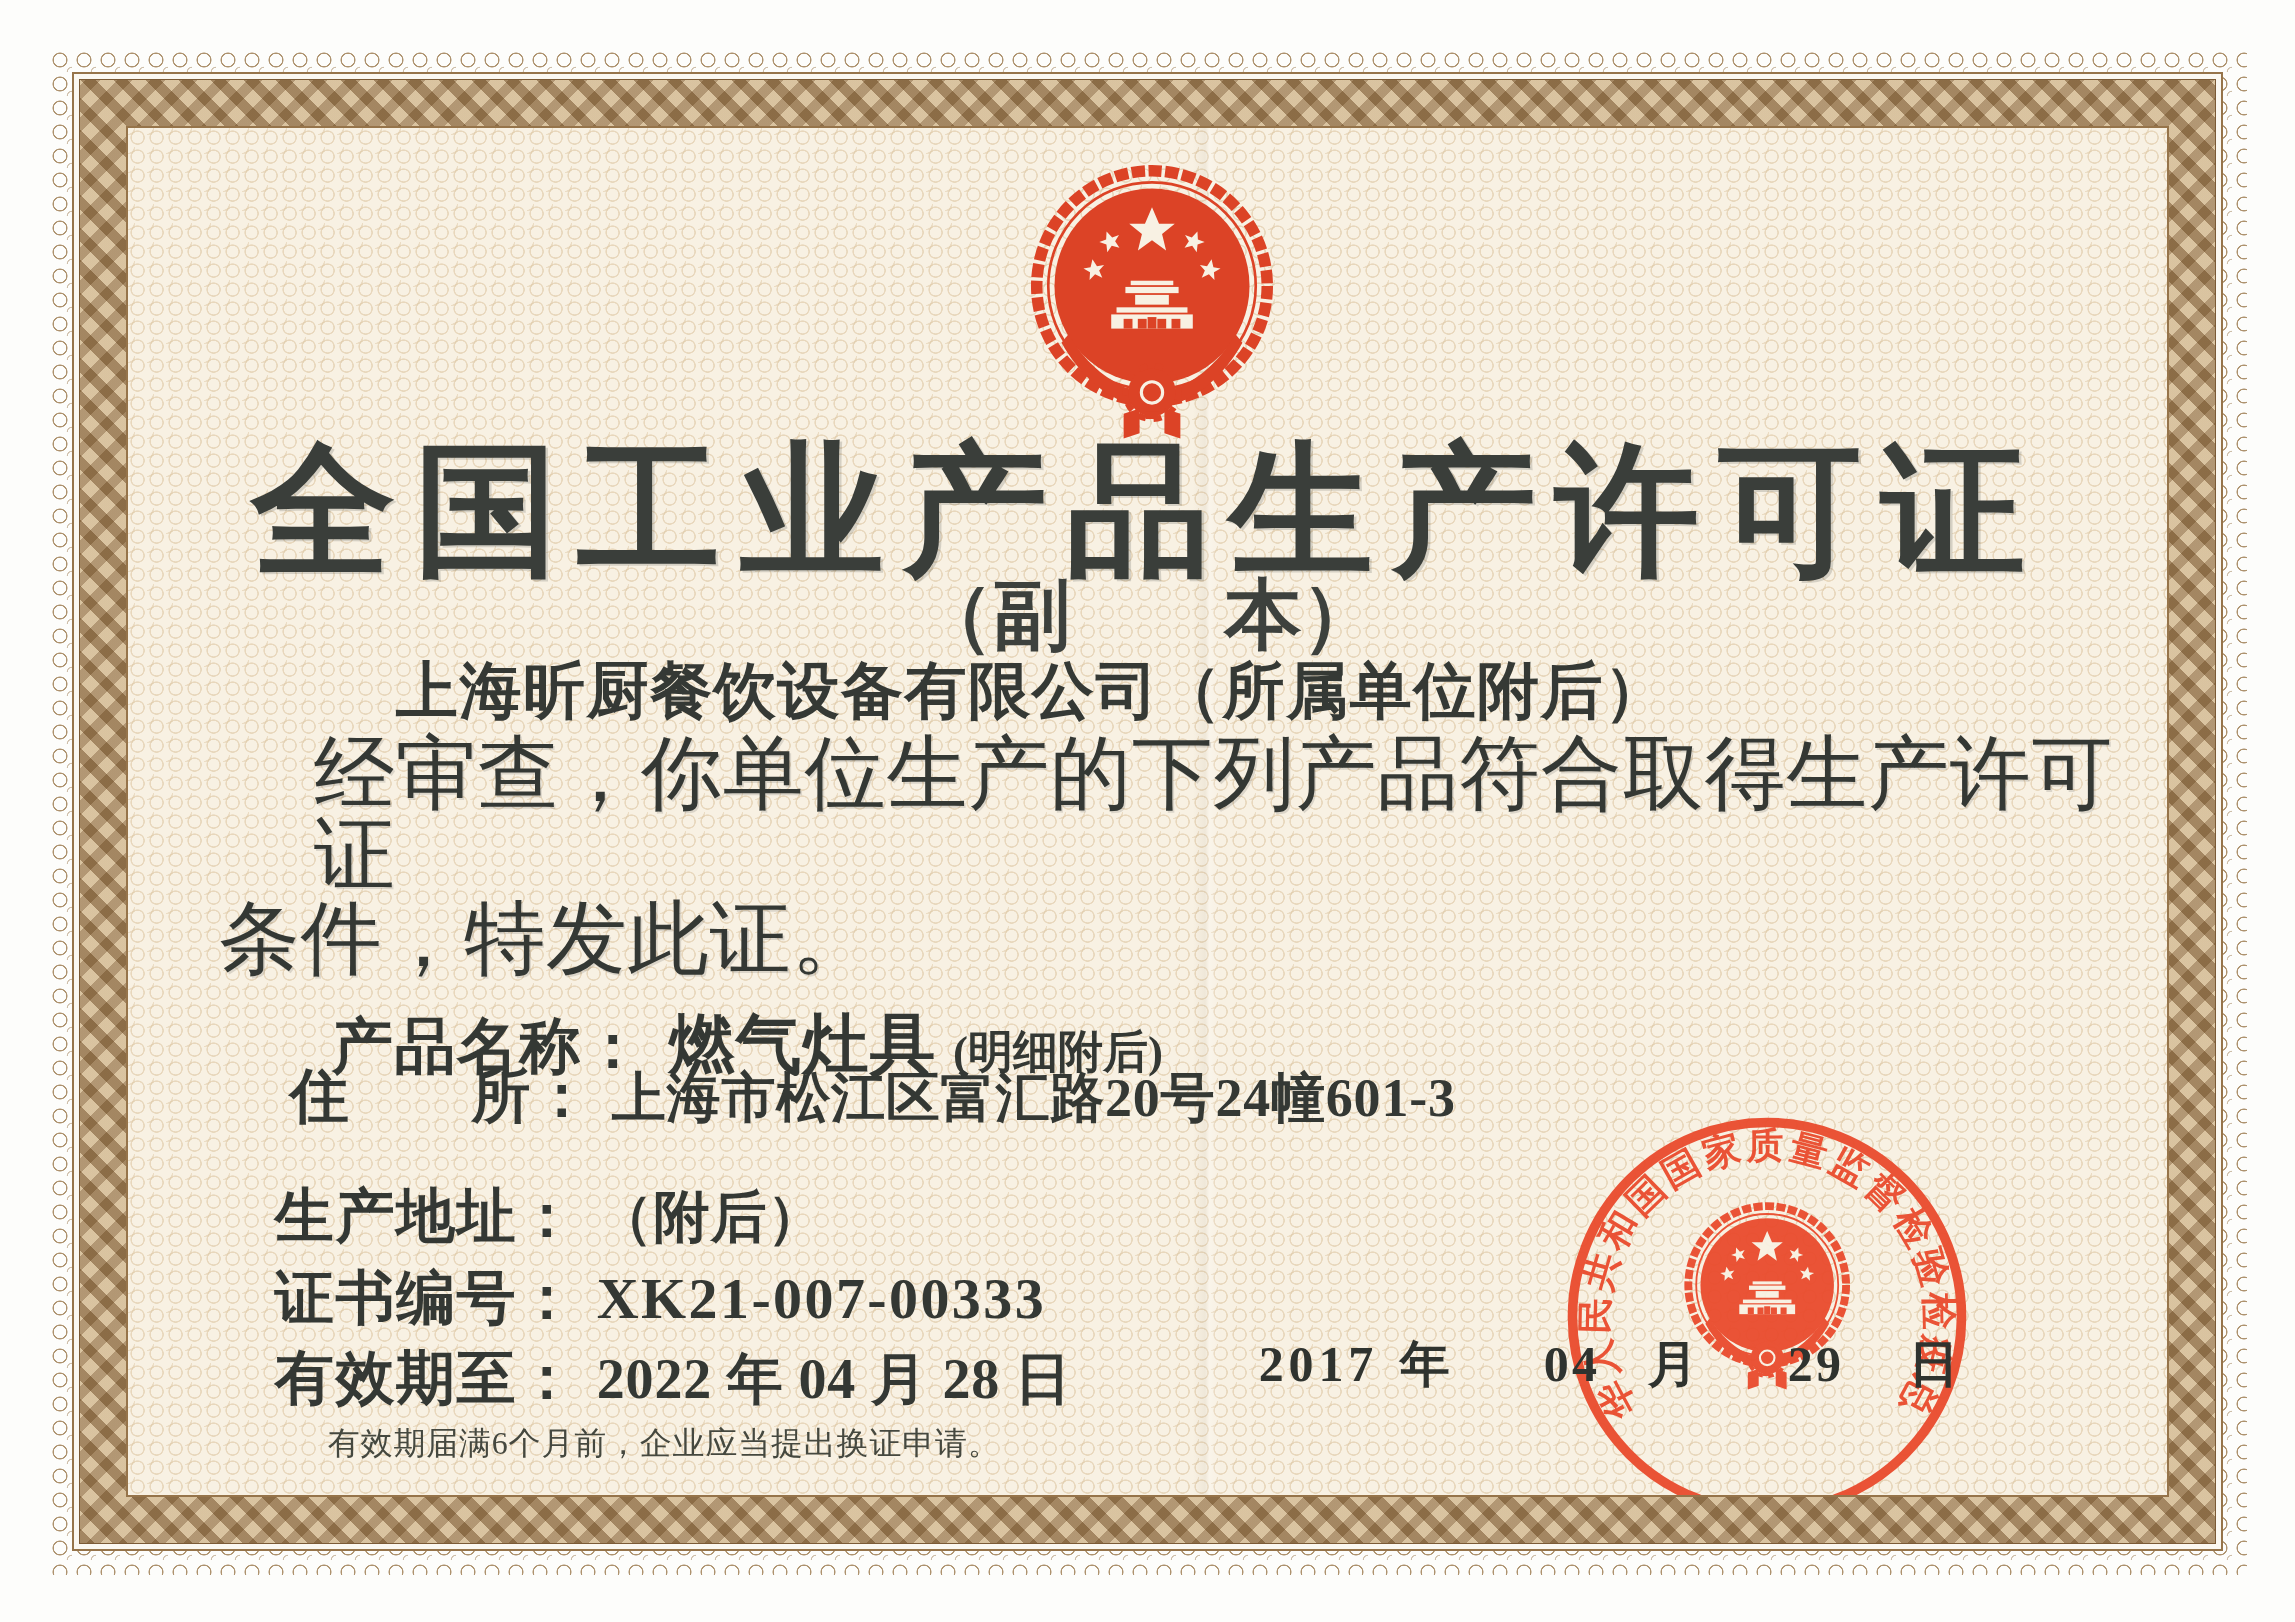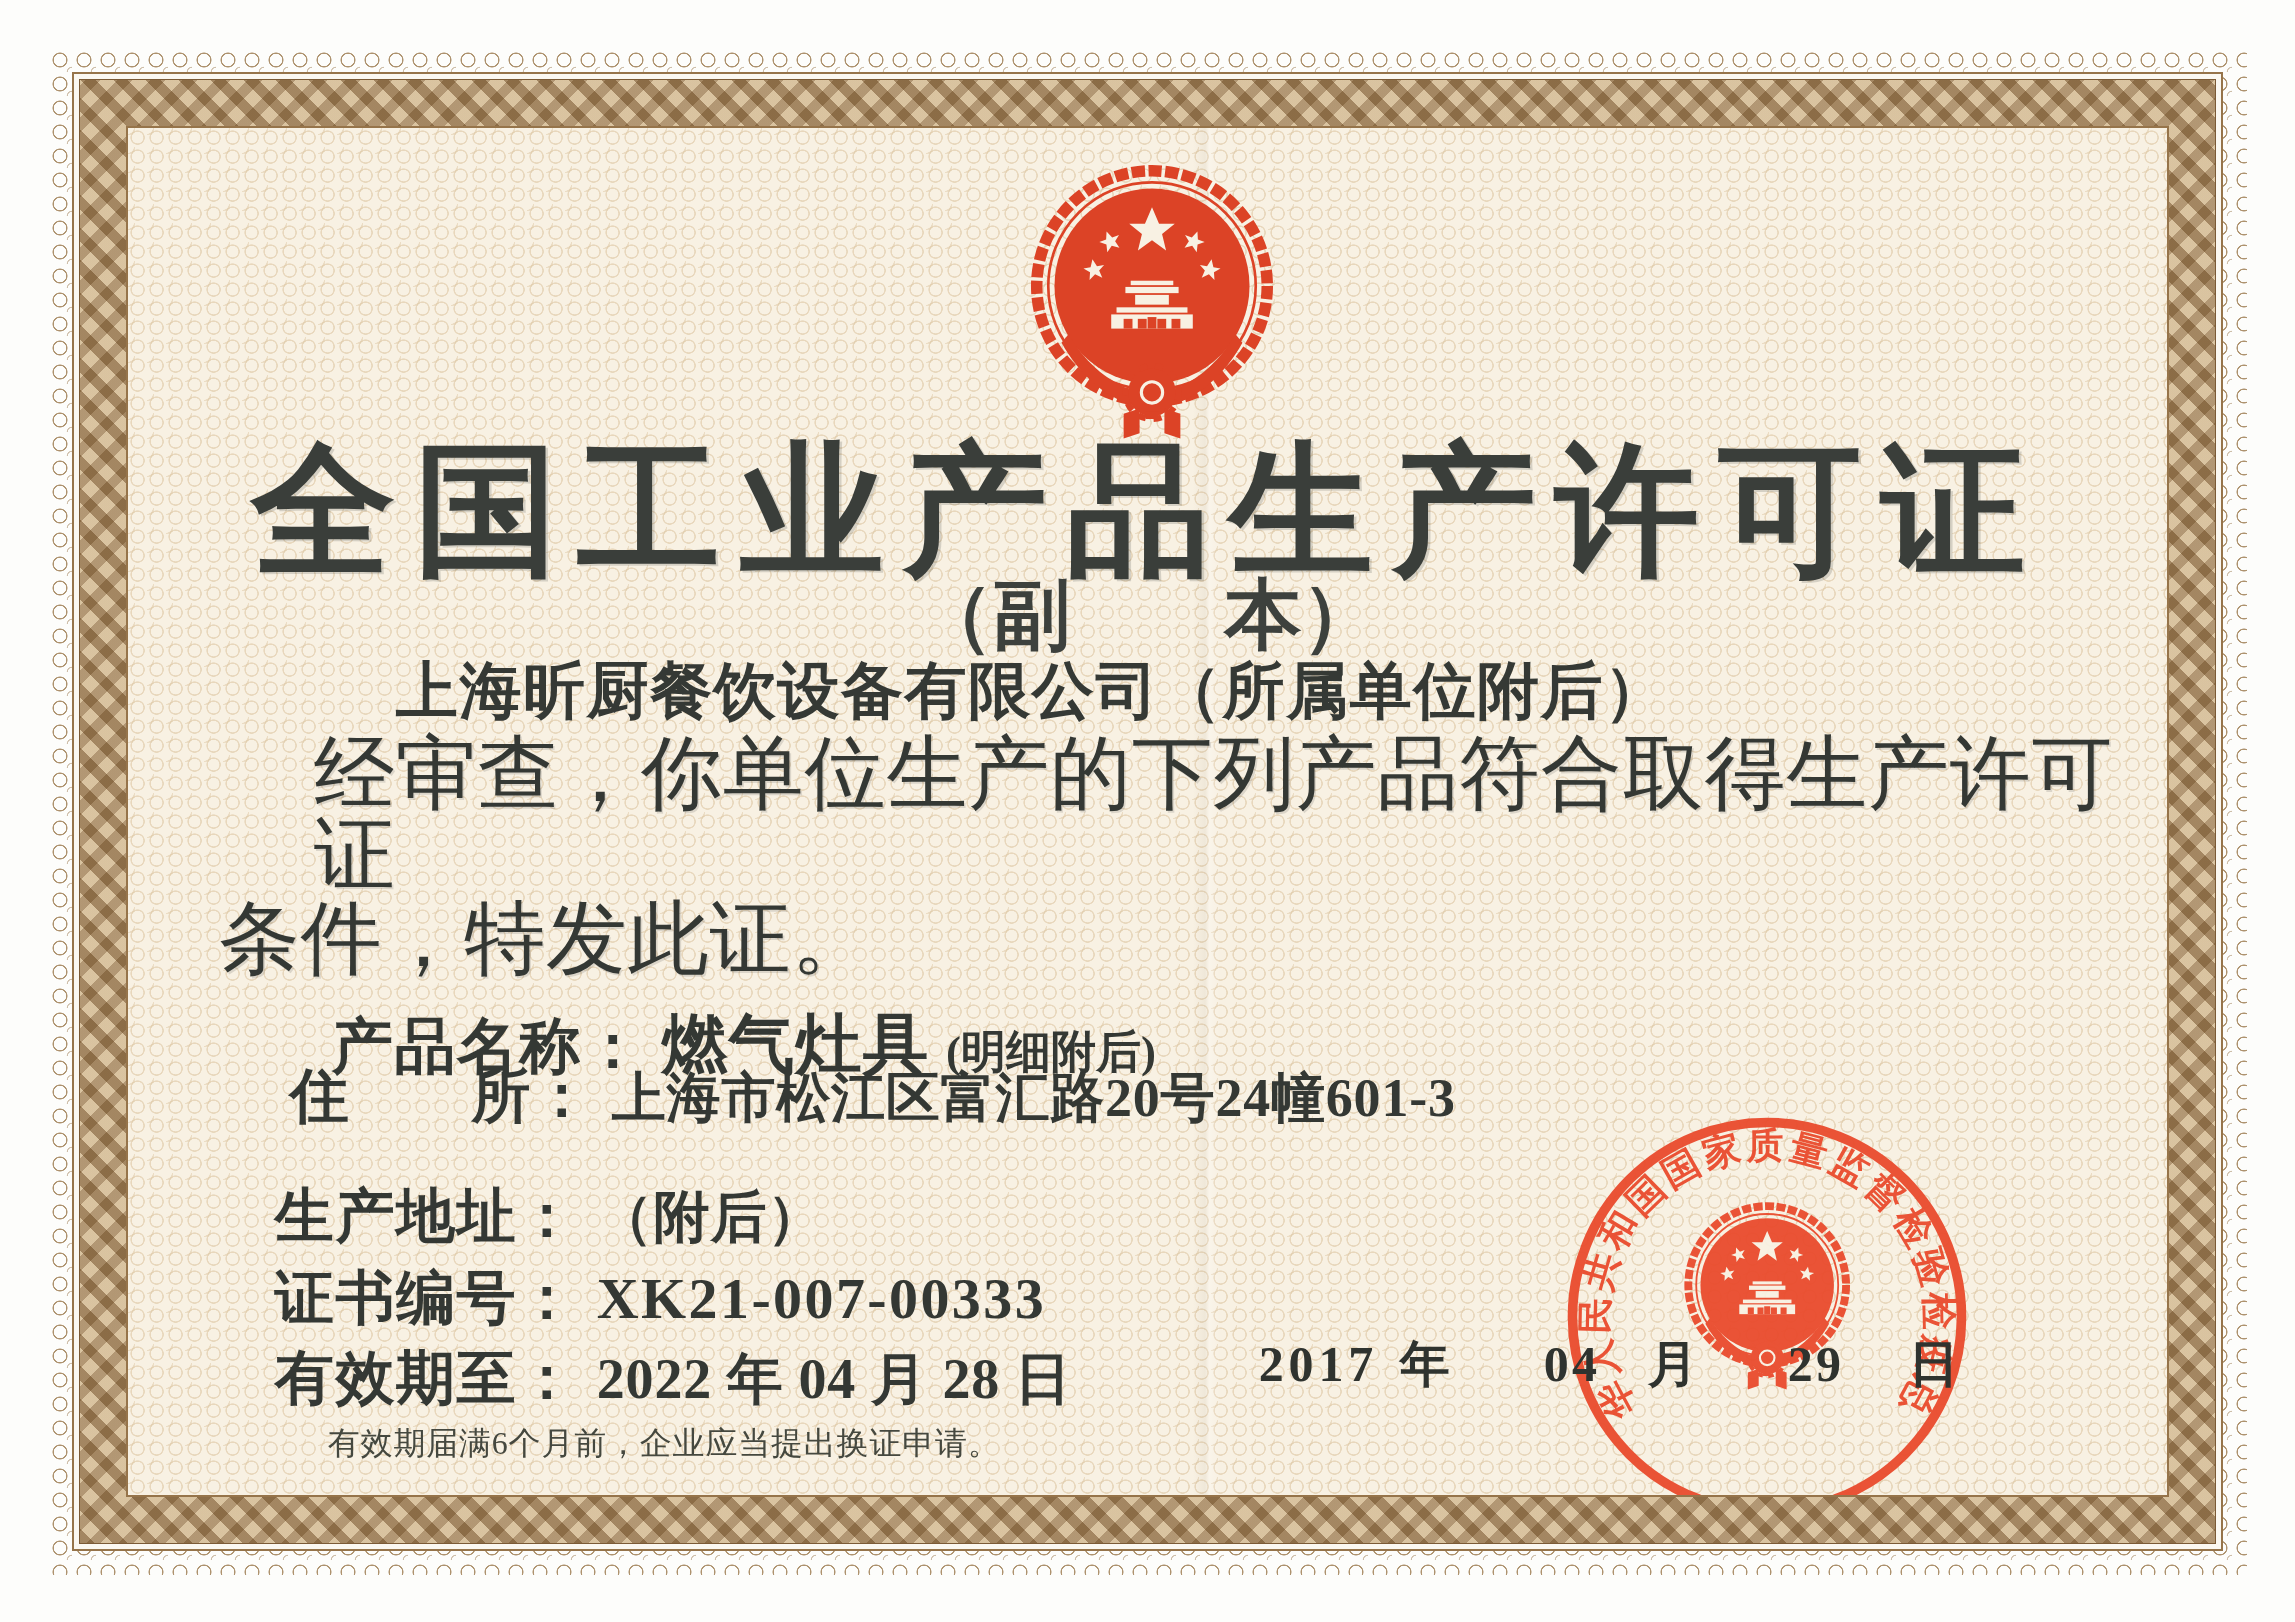--- a/index.html
+++ b/index.html
@@ -86,7 +86,7 @@
   .row .val{font-weight:600;font-size:54px;line-height:1;margin-left:19px;letter-spacing:0.8px;}
   .row.product{left:204px;top:884px;}
   .row.product .lbl{font-size:61px;}
-  .row.product .val{font-weight:bold;font-size:66px;margin-left:17px;}
+  .row.product .val{font-weight:bold;font-size:66px;margin-left:24px;}
   .row.product .note{font-weight:bold;font-size:45px;margin-left:17px;}
   .row.address{left:147px;top:939px;margin-left:15px;}
   .row.production{left:147px;top:1059px;}

